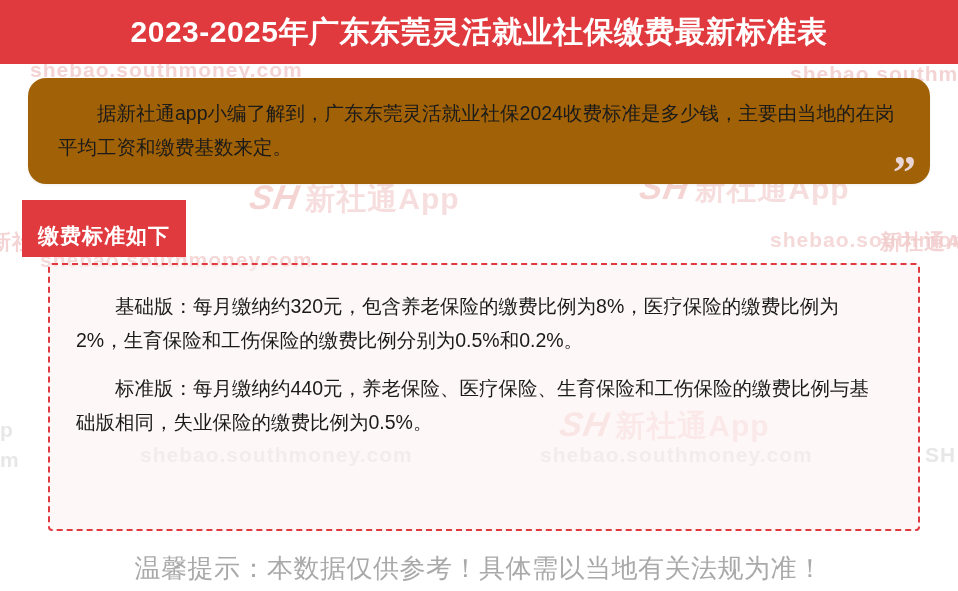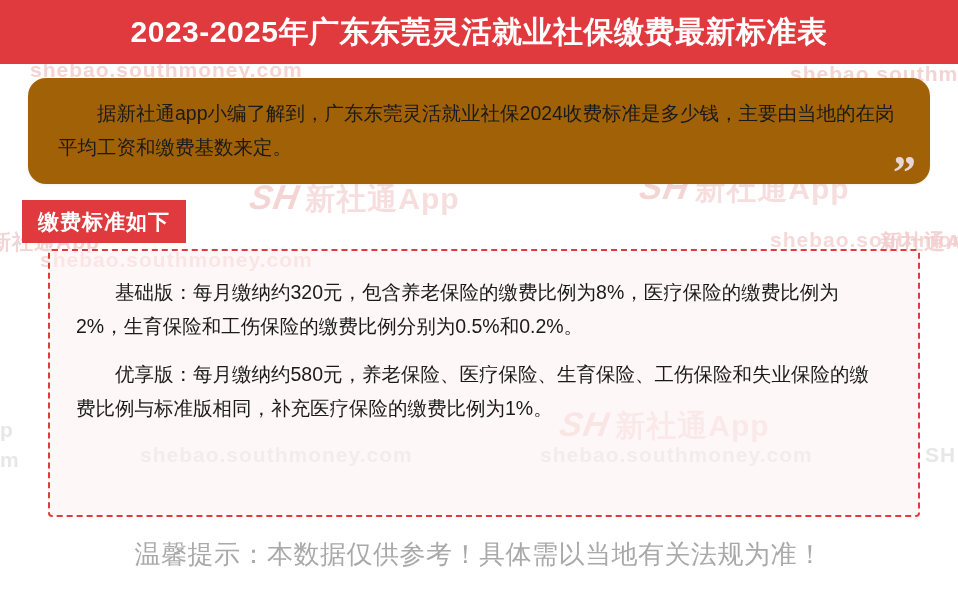--- a/index.html
+++ b/index.html
@@ -112,7 +112,7 @@
     color: #ffffff;
     font-size: 21px;
     font-weight: bold;
-    padding: 8px 16px 7px 16px;
+    padding: 22px 16px 7px 16px;
     letter-spacing: 1px;
   }
 

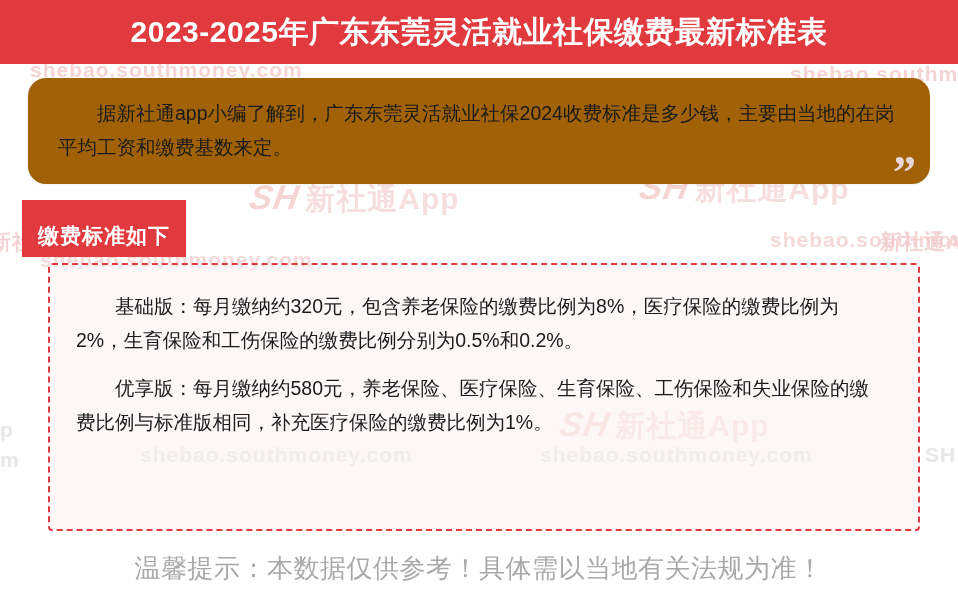--- a/index.html
+++ b/index.html
@@ -195,6 +195,7 @@
 
 <div class="content-box">
   <p class="para">基础版：每月缴纳约320元，包含养老保险的缴费比例为8%，医疗保险的缴费比例为2%，生育保险和工伤保险的缴费比例分别为0.5%和0.2%。</p>
+  <p class="para">标准版：每月缴纳约440元，养老保险、医疗保险、生育保险和工伤保险的缴费比例与基础版相同，失业保险的缴费比例为0.5%。</p>
   <p class="para">优享版：每月缴纳约580元，养老保险、医疗保险、生育保险、工伤保险和失业保险的缴费比例与标准版相同，补充医疗保险的缴费比例为1%。</p>
 </div>
 

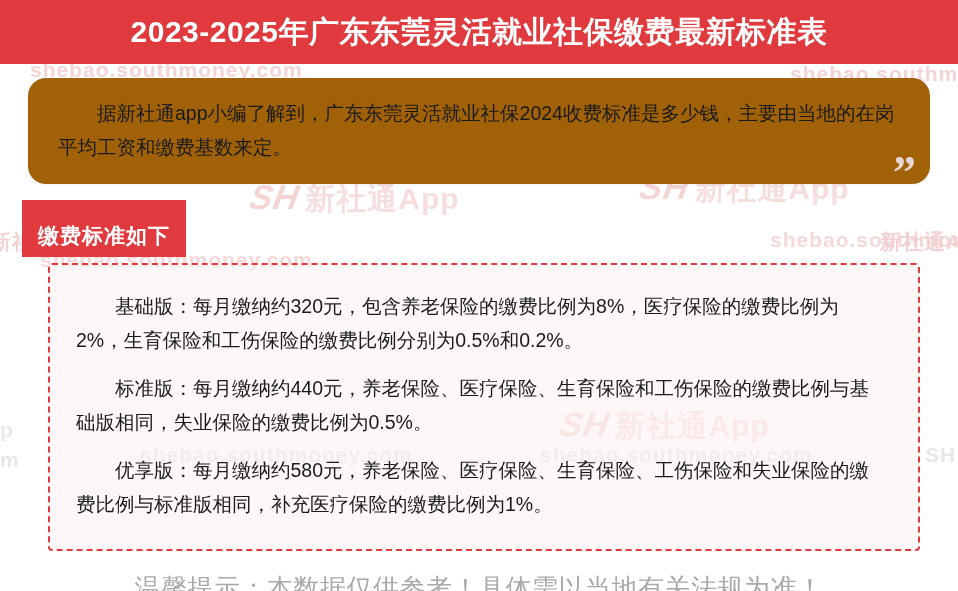--- a/index.html
+++ b/index.html
@@ -196,7 +196,6 @@
 <div class="content-box">
   <p class="para">基础版：每月缴纳约320元，包含养老保险的缴费比例为8%，医疗保险的缴费比例为2%，生育保险和工伤保险的缴费比例分别为0.5%和0.2%。</p>
   <p class="para">标准版：每月缴纳约440元，养老保险、医疗保险、生育保险和工伤保险的缴费比例与基础版相同，失业保险的缴费比例为0.5%。</p>
-  <p class="para">优享版：每月缴纳约580元，养老保险、医疗保险、生育保险、工伤保险和失业保险的缴费比例与标准版相同，补充医疗保险的缴费比例为1%。</p>
 </div>
 
 <div class="footer-note">温馨提示：本数据仅供参考！具体需以当地有关法规为准！</div>

